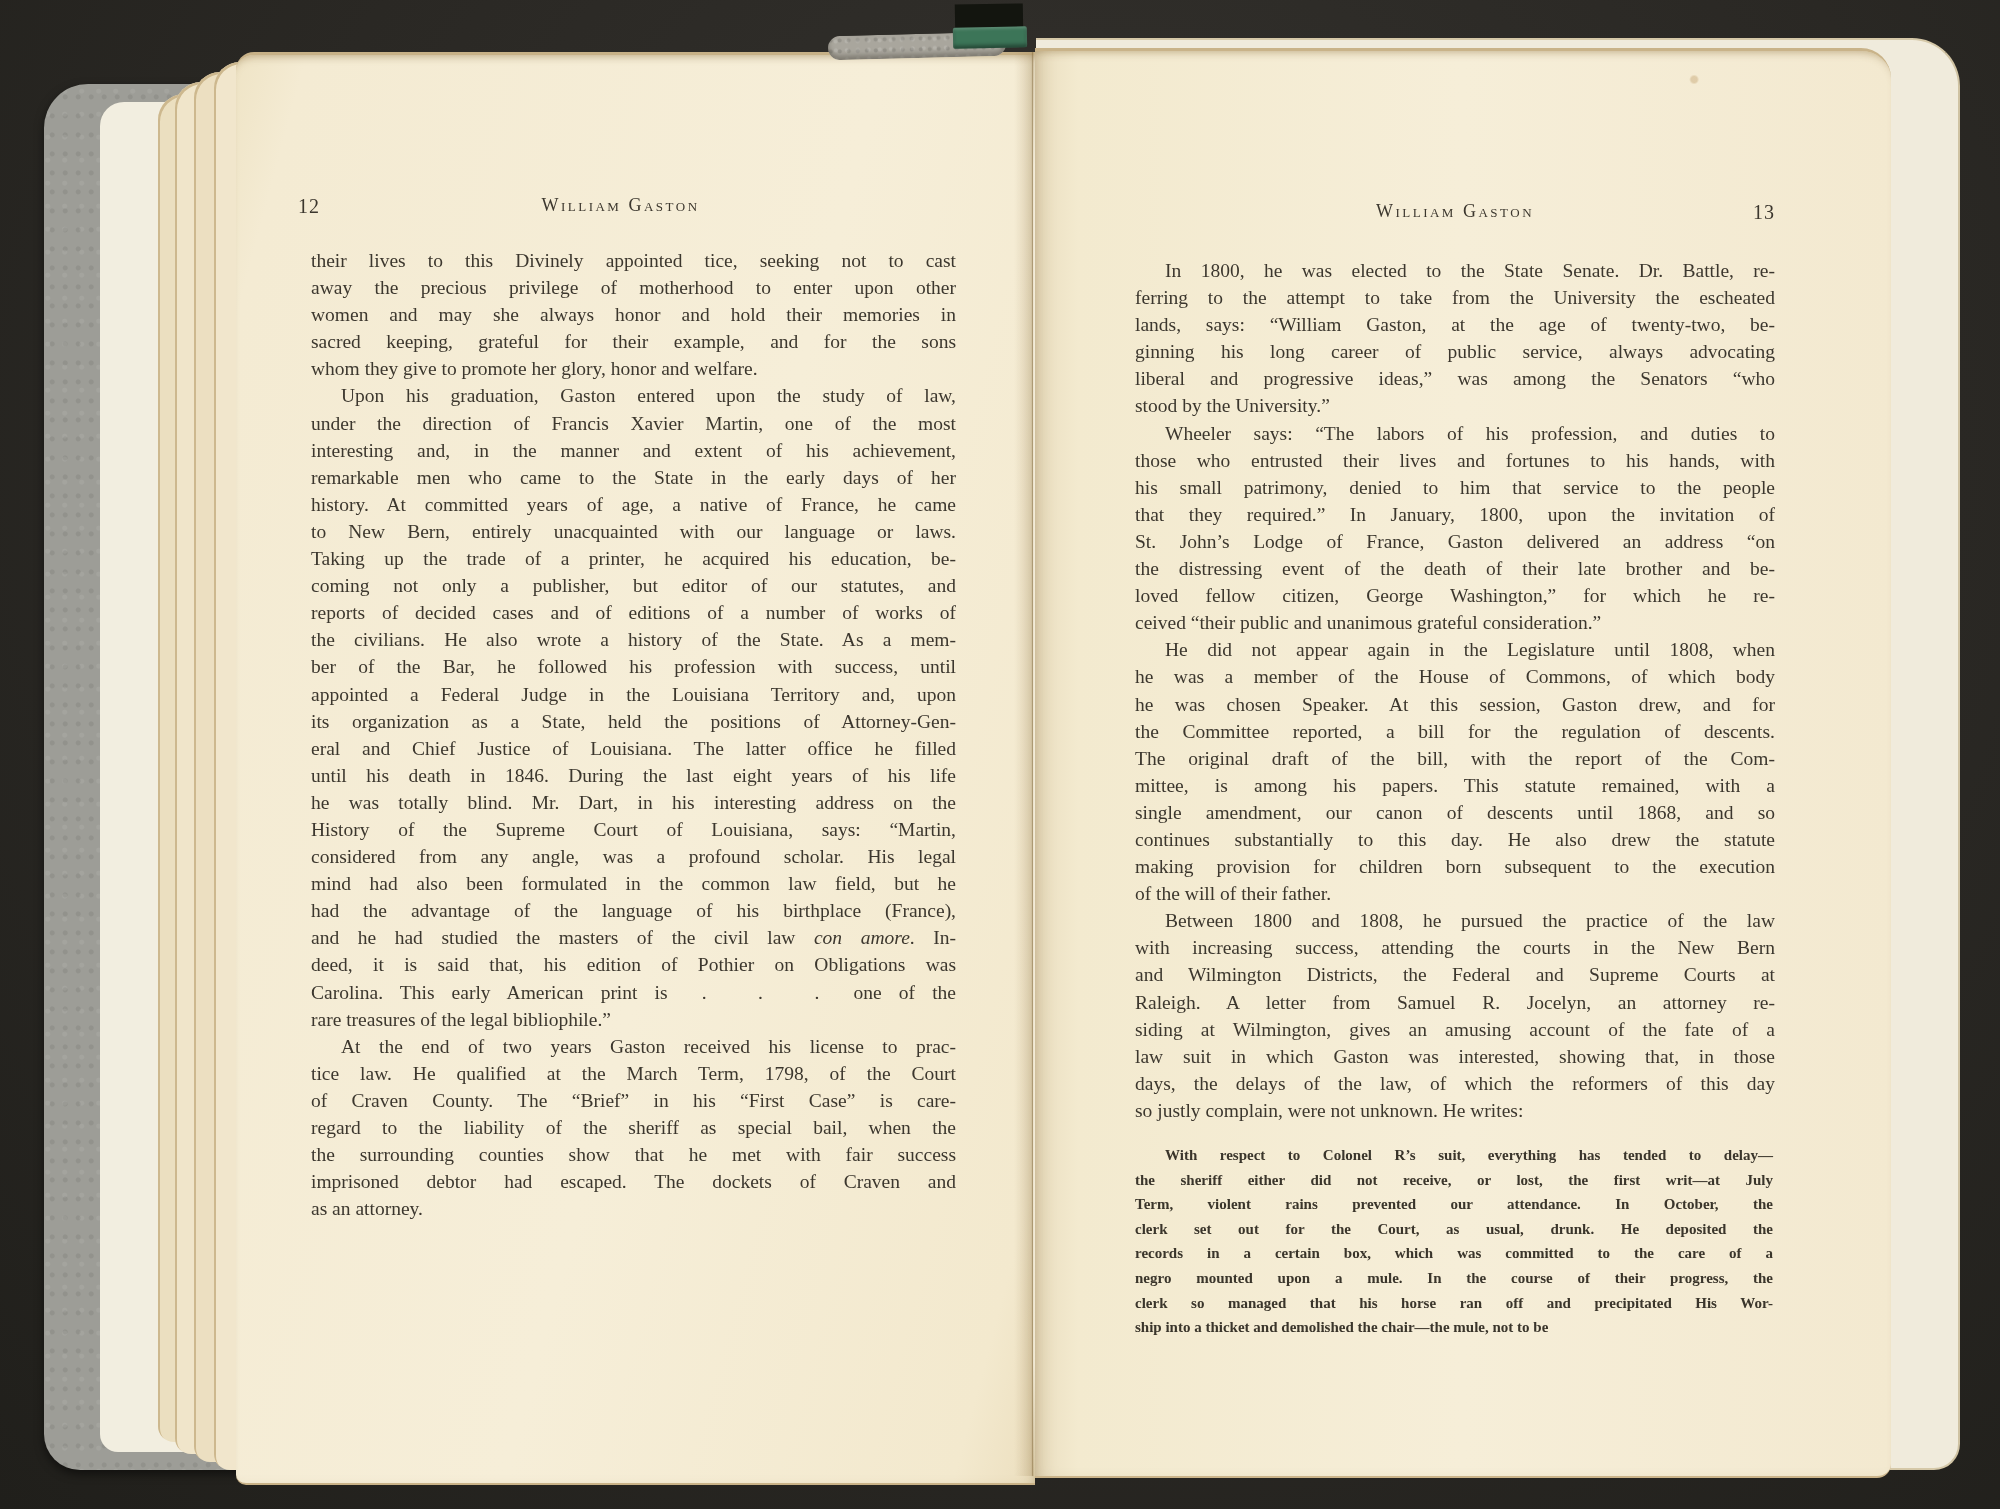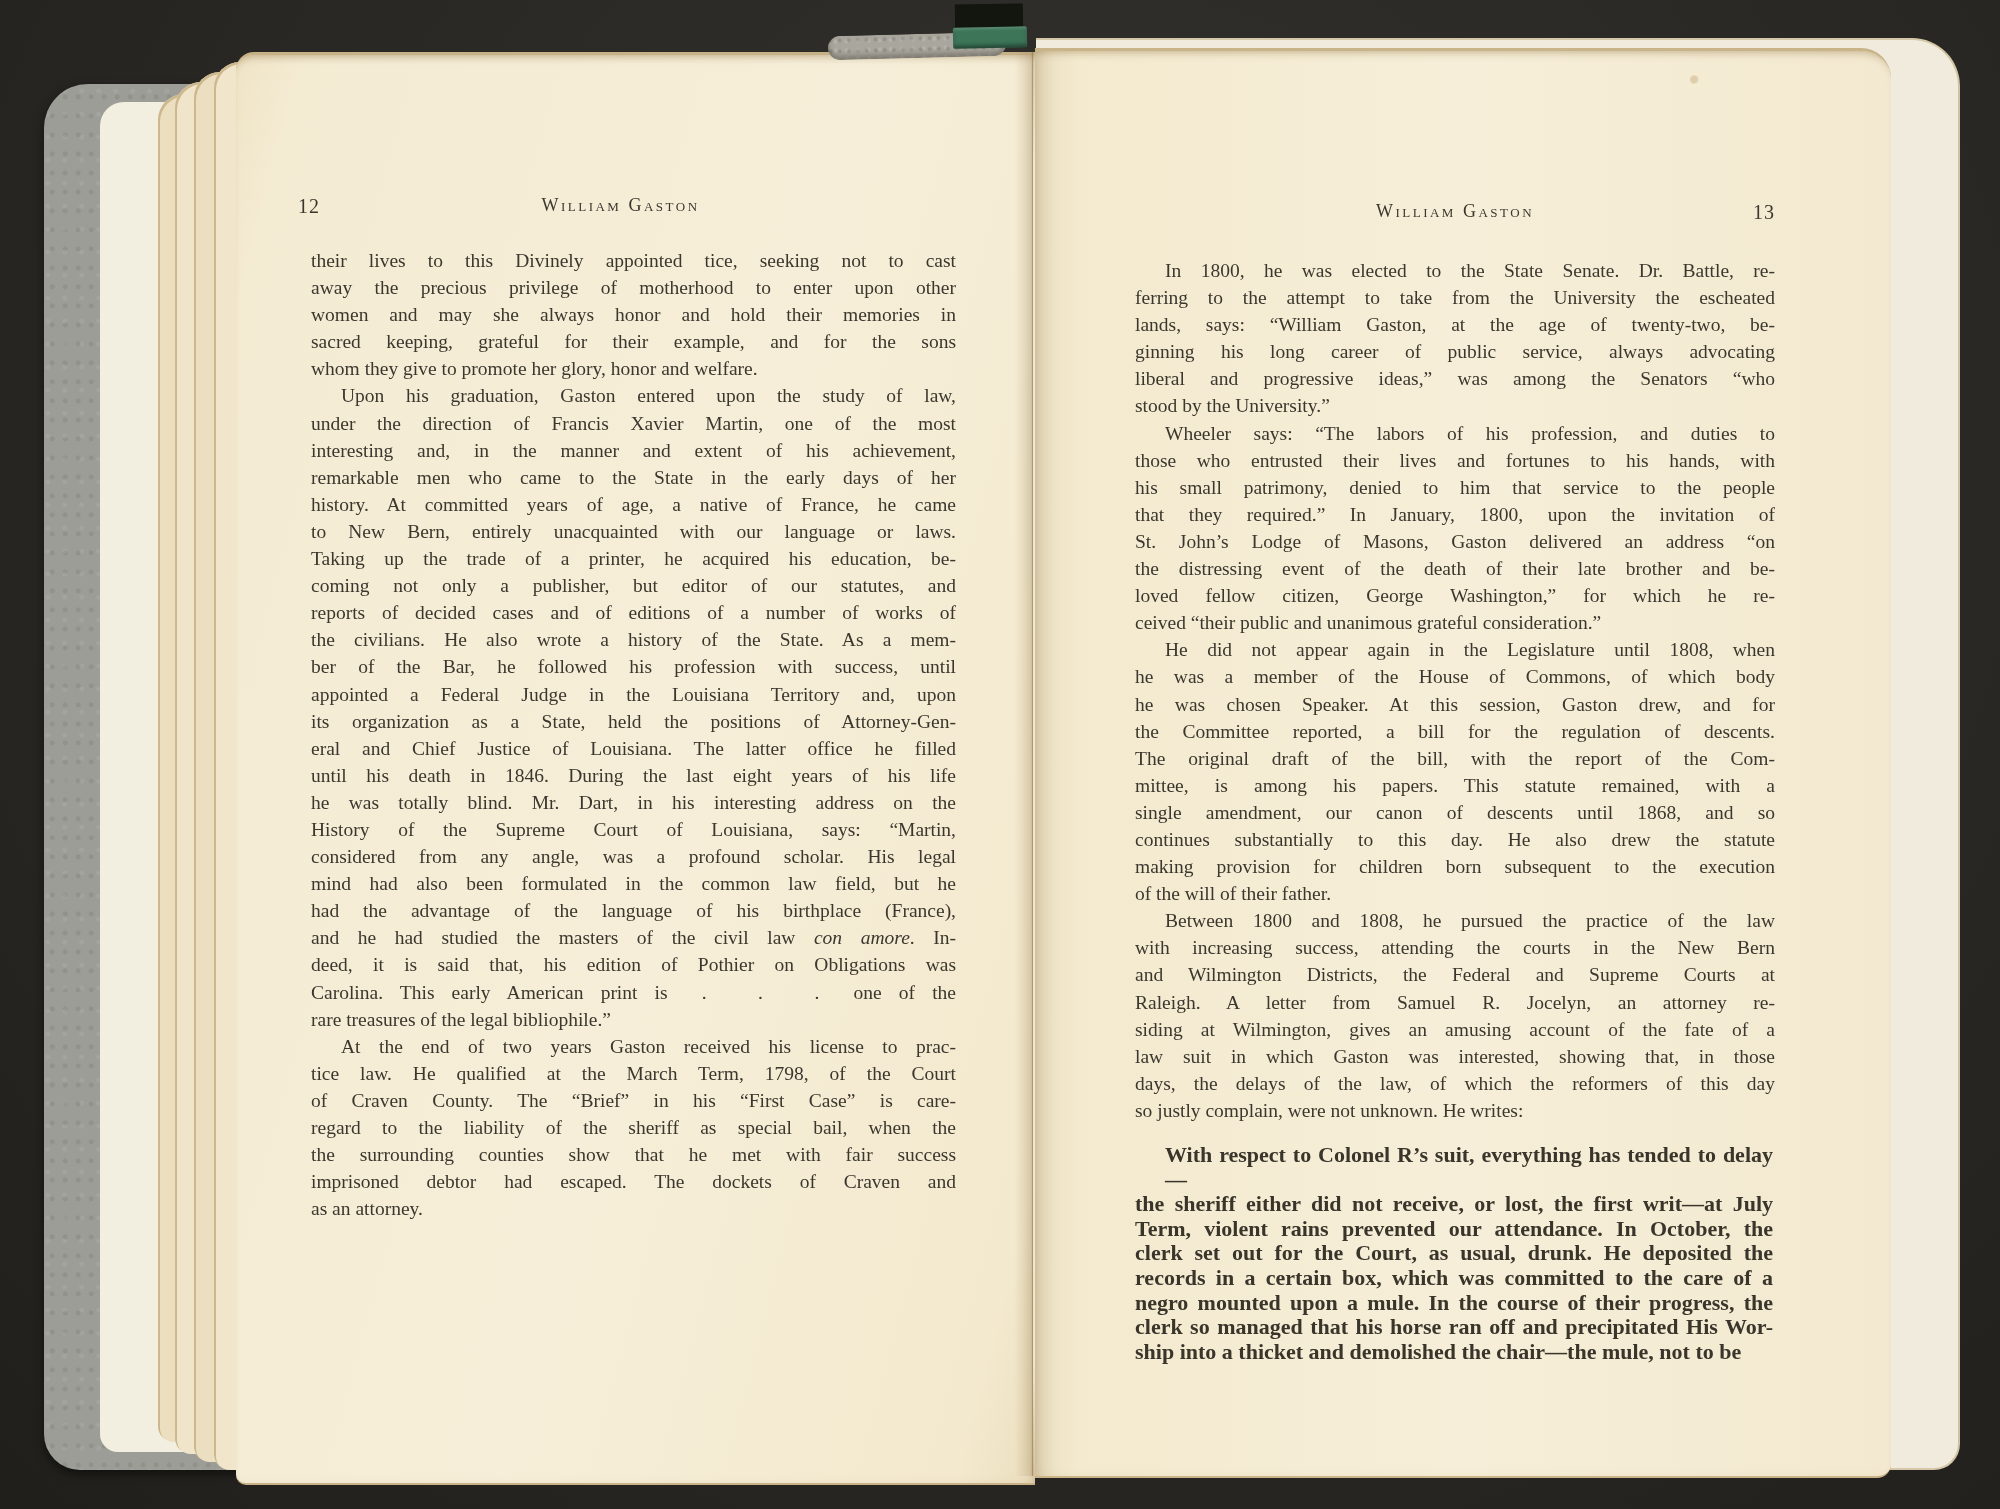--- a/index.html
+++ b/index.html
@@ -184,7 +184,7 @@
           <div class="tline"><span>those who entrusted their lives and fortunes to his hands, with</span></div>
           <div class="tline"><span>his small patrimony, denied to him that service to the people</span></div>
           <div class="tline"><span>that they required.”  In January, 1800, upon the invitation of</span></div>
-          <div class="tline"><span>St. John’s Lodge of Masons, Gaston delivered an address “on</span></div>
+          <div class="tline"><span>St. John’s Lodge of France, Gaston delivered an address “on</span></div>
           <div class="tline"><span>the distressing event of the death of their late brother and be-</span></div>
           <div class="tline"><span>loved fellow citizen, George Washington,” for which he re-</span></div>
           <div class="tline last"><span>ceived “their public and unanimous grateful consideration.”</span></div>

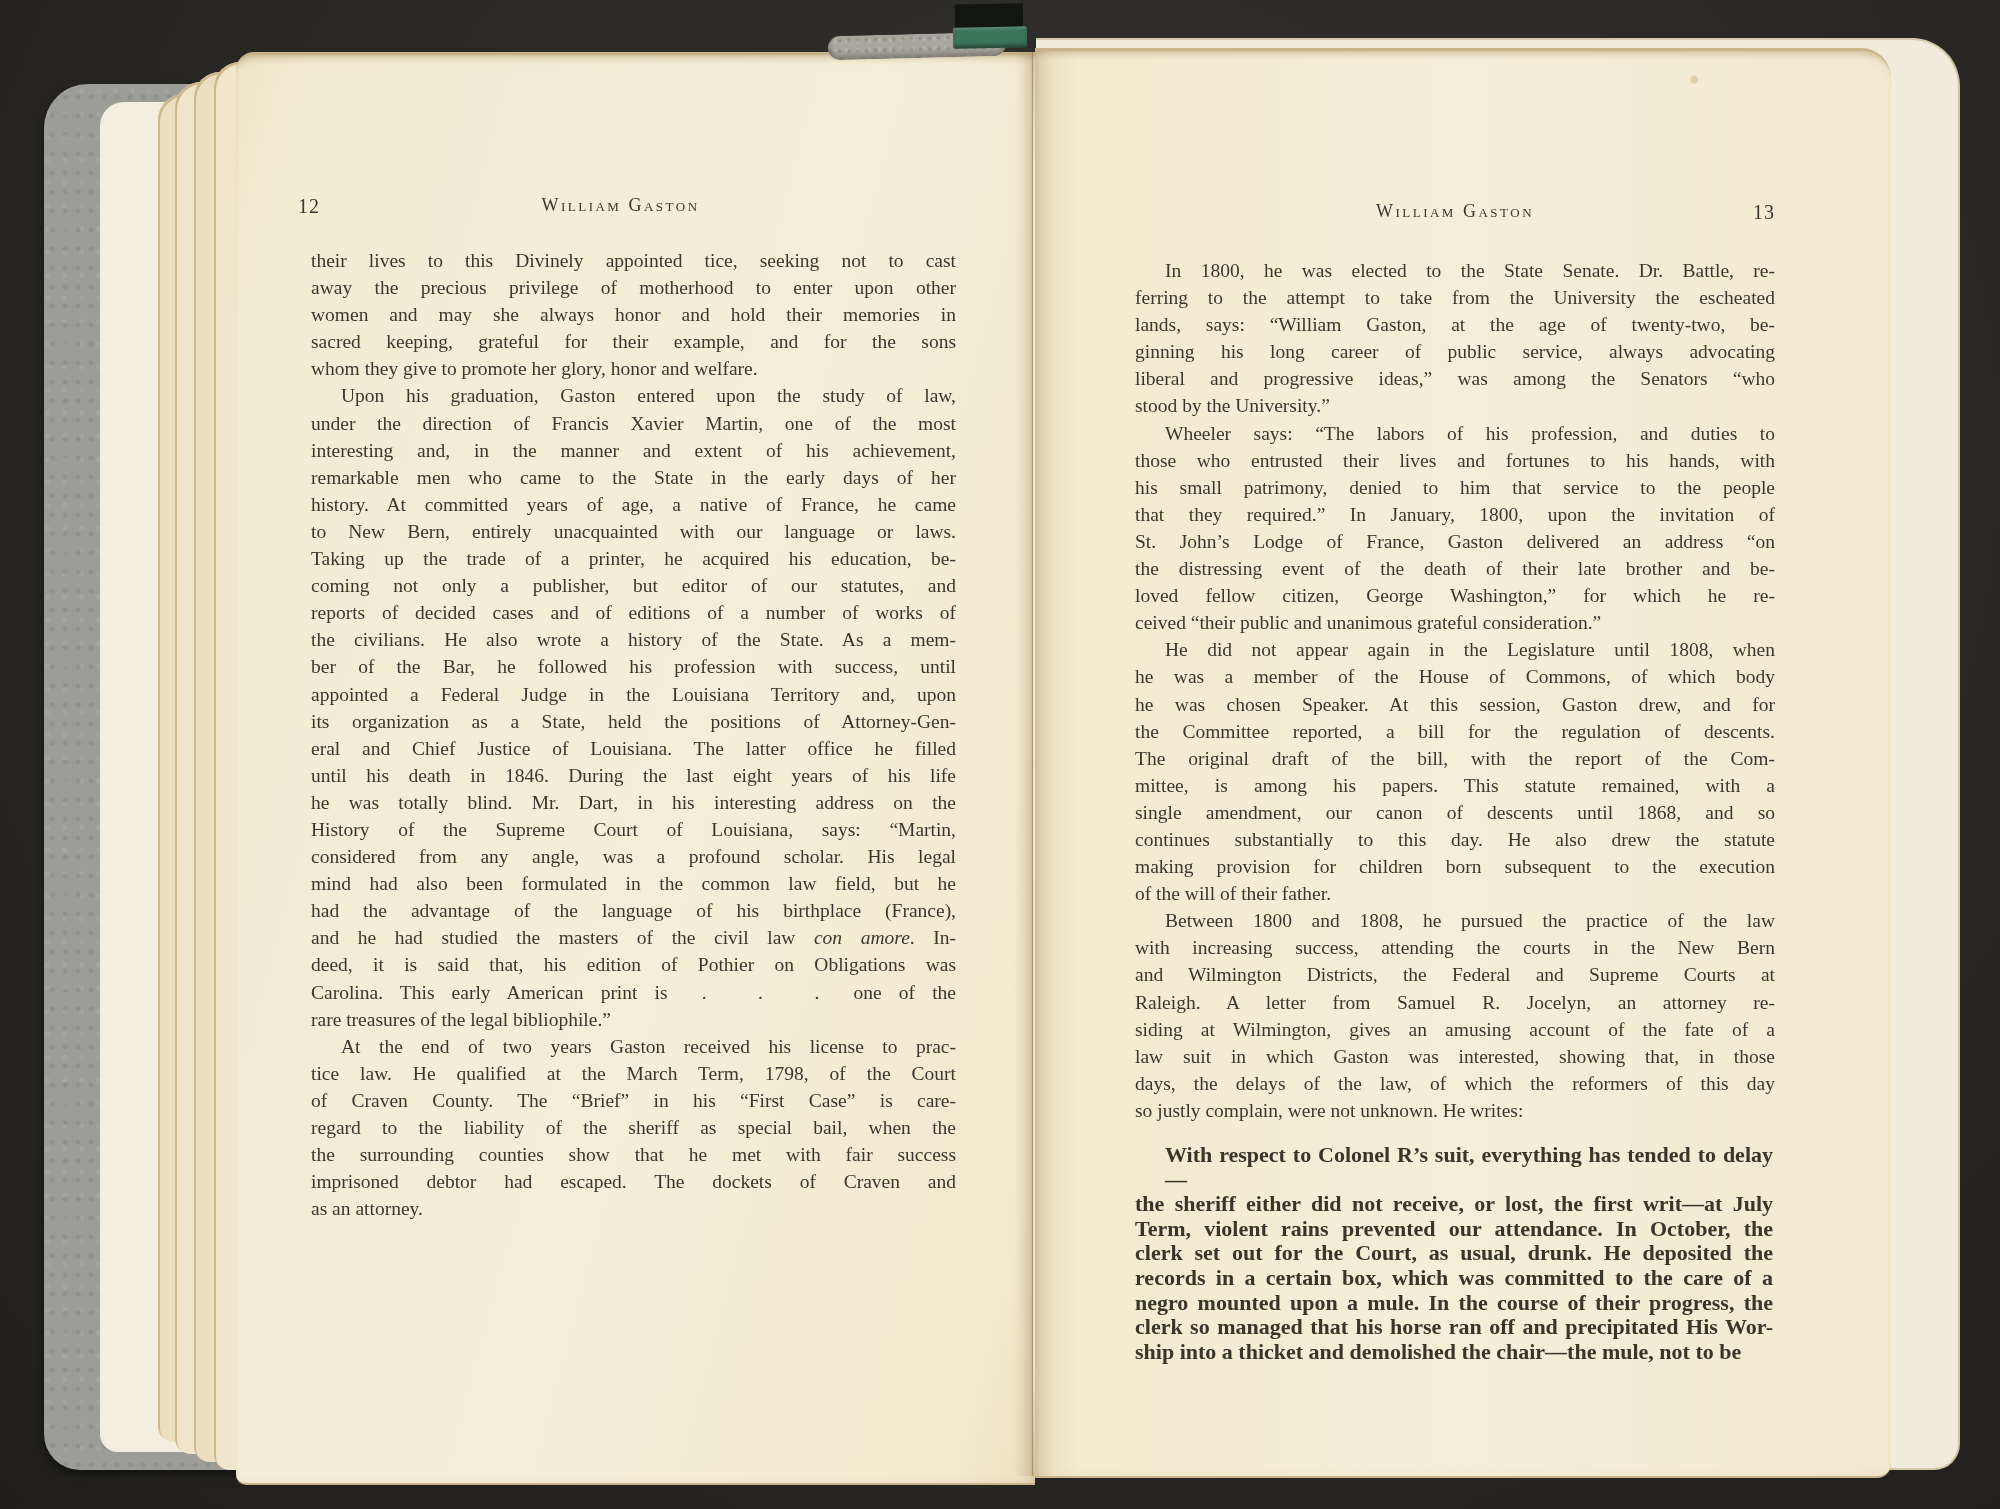--- a/index.html
+++ b/index.html
@@ -91,7 +91,7 @@
   .page-right .text-block{left:100px;top:206px;width:640px;}
   .quote-block{
     position:absolute;left:100px;top:1092px;width:638px;
-    font-size:22px;line-height:24.6px;font-weight:700;color:#3a352b;
+    font-size:15px;line-height:24.6px;font-weight:700;color:#3a352b;
   }
   .para{margin:0;}
   .tline{text-align:justify;text-align-last:justify;white-space:normal;hyphens:none;}

